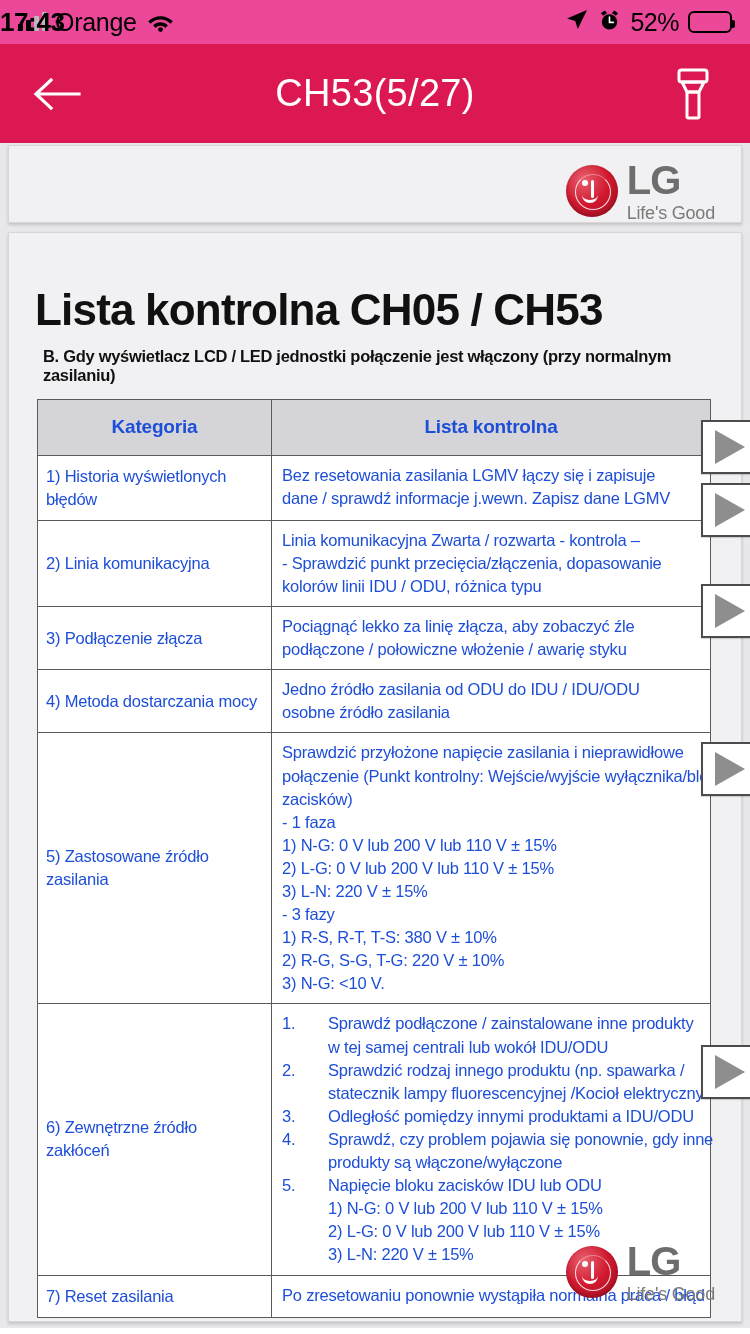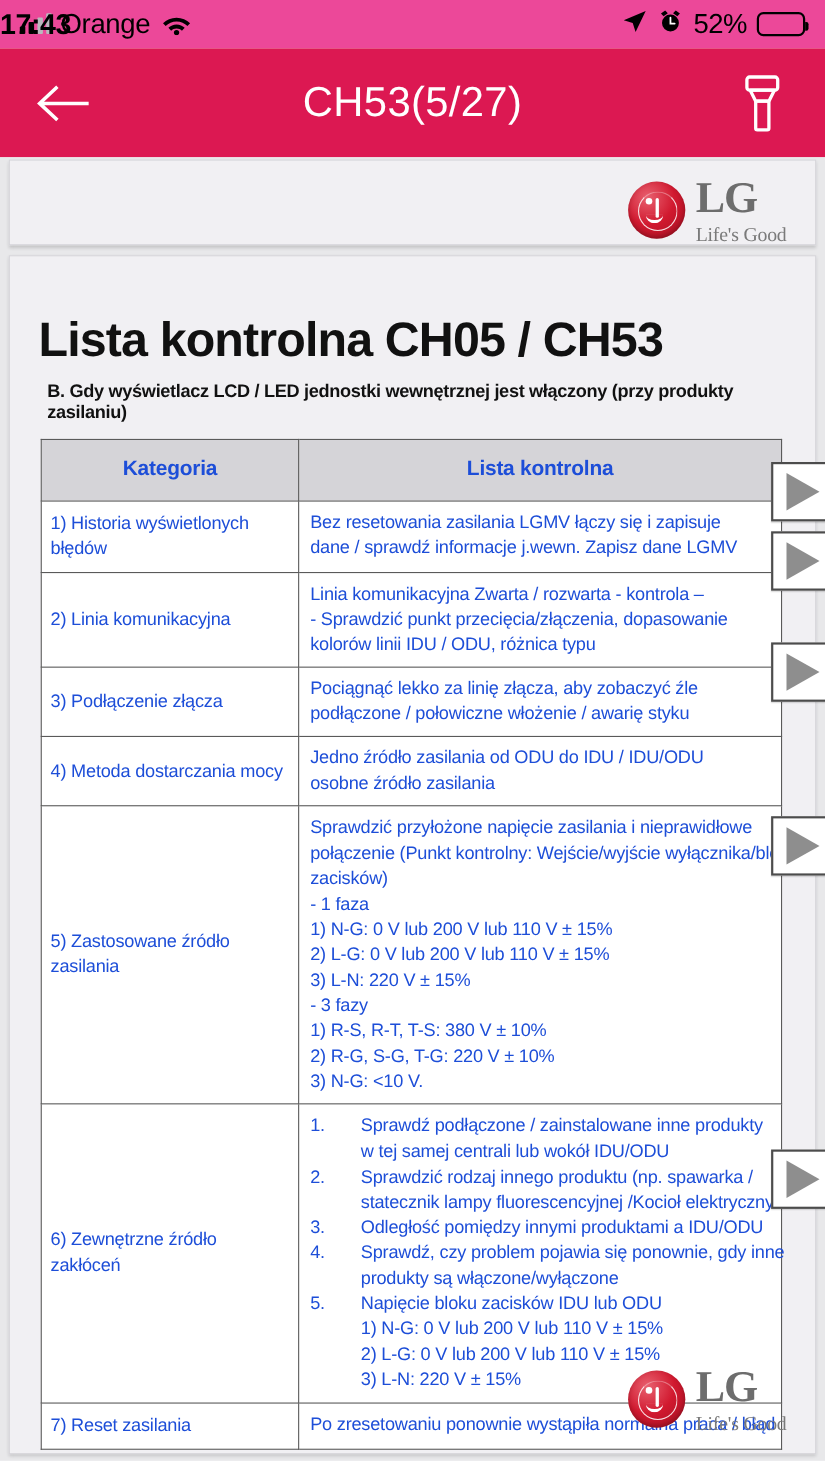--- a/index.html
+++ b/index.html
@@ -87,7 +87,7 @@
 
   
   .lg-logo {
-    position: absolute; display: flex; align-items: center; gap: 9px; font-family: Liberation Serif, serif;
+    position: absolute; display: flex; align-items: center; gap: 9px;
   }
   .lg-mark {
     width: 52px; height: 52px; border-radius: 50%;

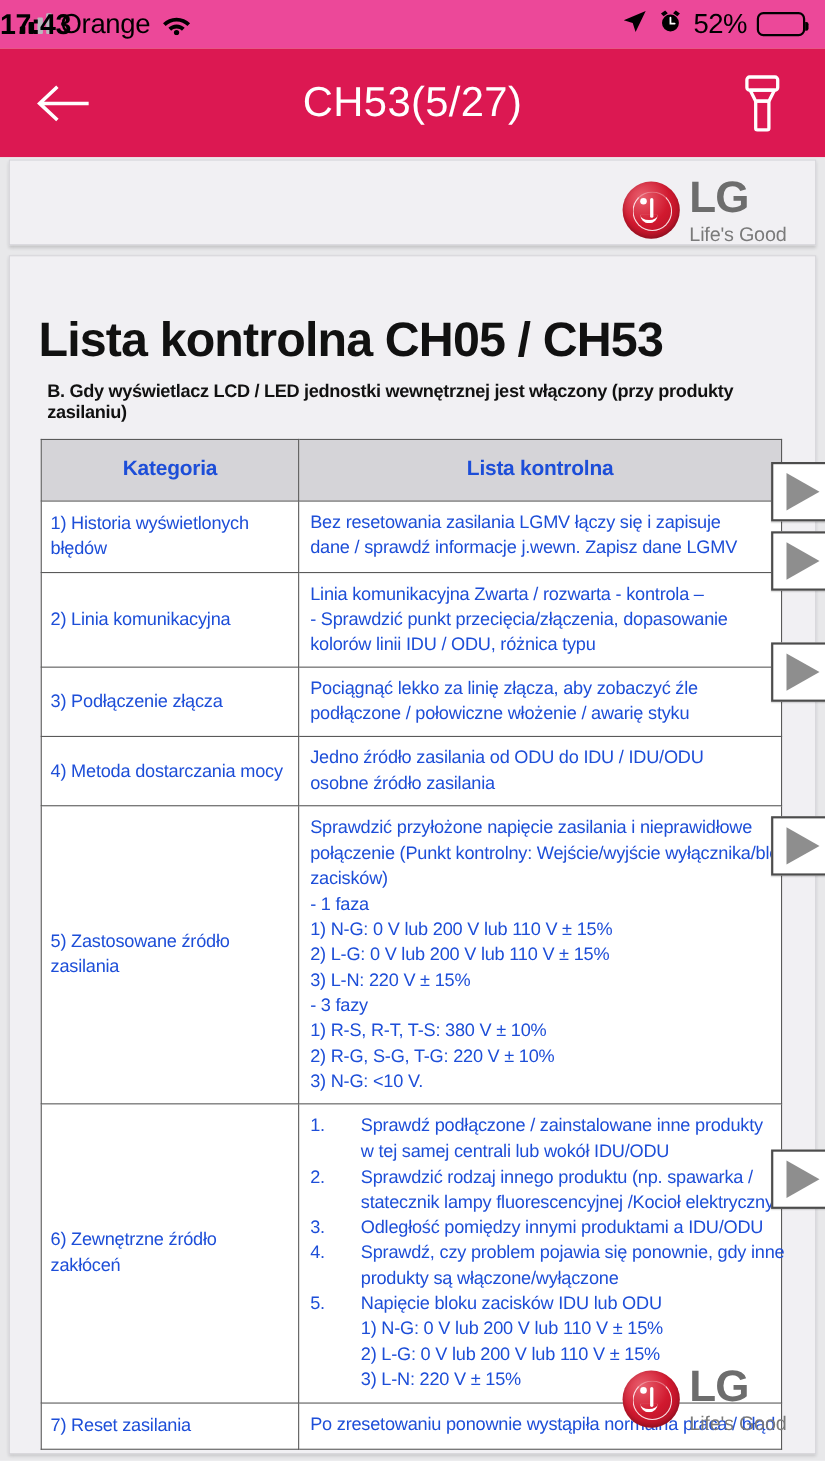--- a/index.html
+++ b/index.html
@@ -253,7 +253,7 @@
 
   <div class="page page-main">
     <div class="doc-title">Lista kontrolna CH05 / CH53</div>
-    <div class="doc-sub">B. Gdy wyświetlacz LCD / LED jednostki wewnętrznej jest włączony (przy produkty zasilaniu)</div>
+    <div class="doc-sub">B. Gdy wyświetlacz LCD / LED jednostki połączenie jest włączony (przy normalnym zasilaniu)</div>
 
     <div class="tbl-wrap">
       <table class="checklist">

